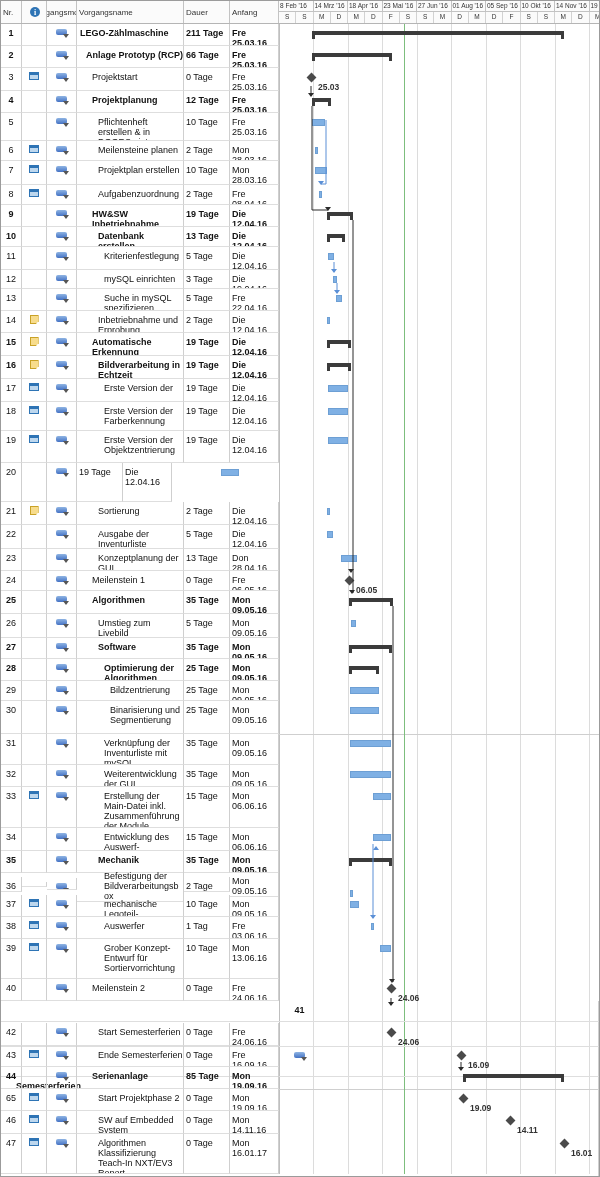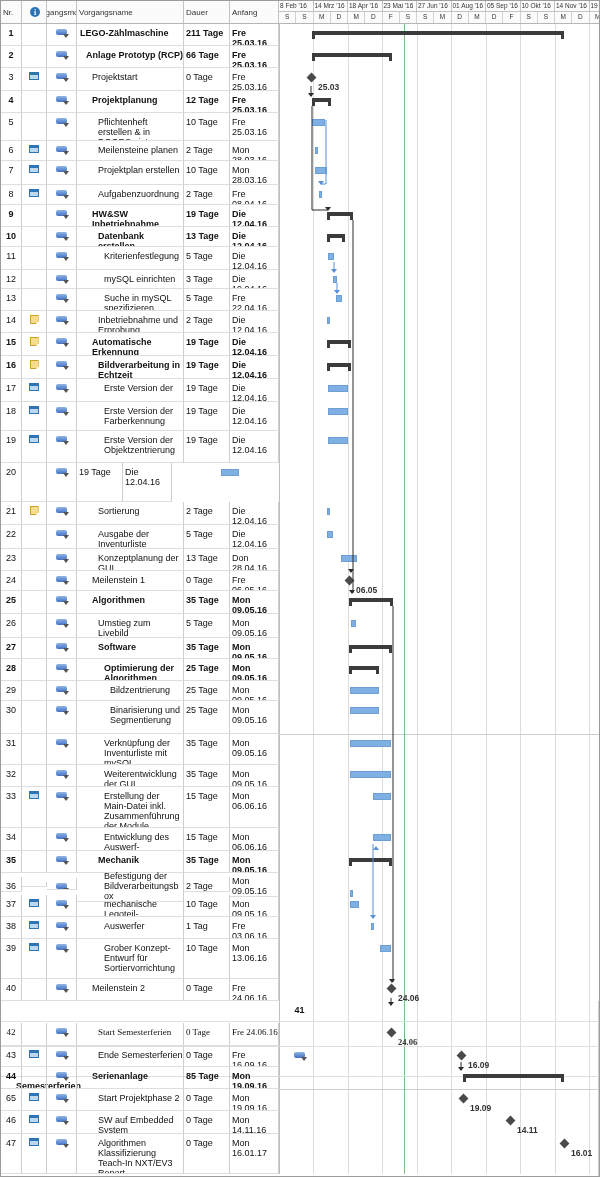--- a/index.html
+++ b/index.html
@@ -681,7 +681,7 @@
           <div class="bar-sum" style="left: 112px; width: 70px;"></div>
         </div>
       </div>
-      <div class="row" style="height: 23px; font-family: Liberation Serif, serif;">
+      <div class="row" style="height: 23px;">
         <div class="cell c-nr">42</div>
         <div class="cell c-info"></div>
         <div class="cell c-mode">

